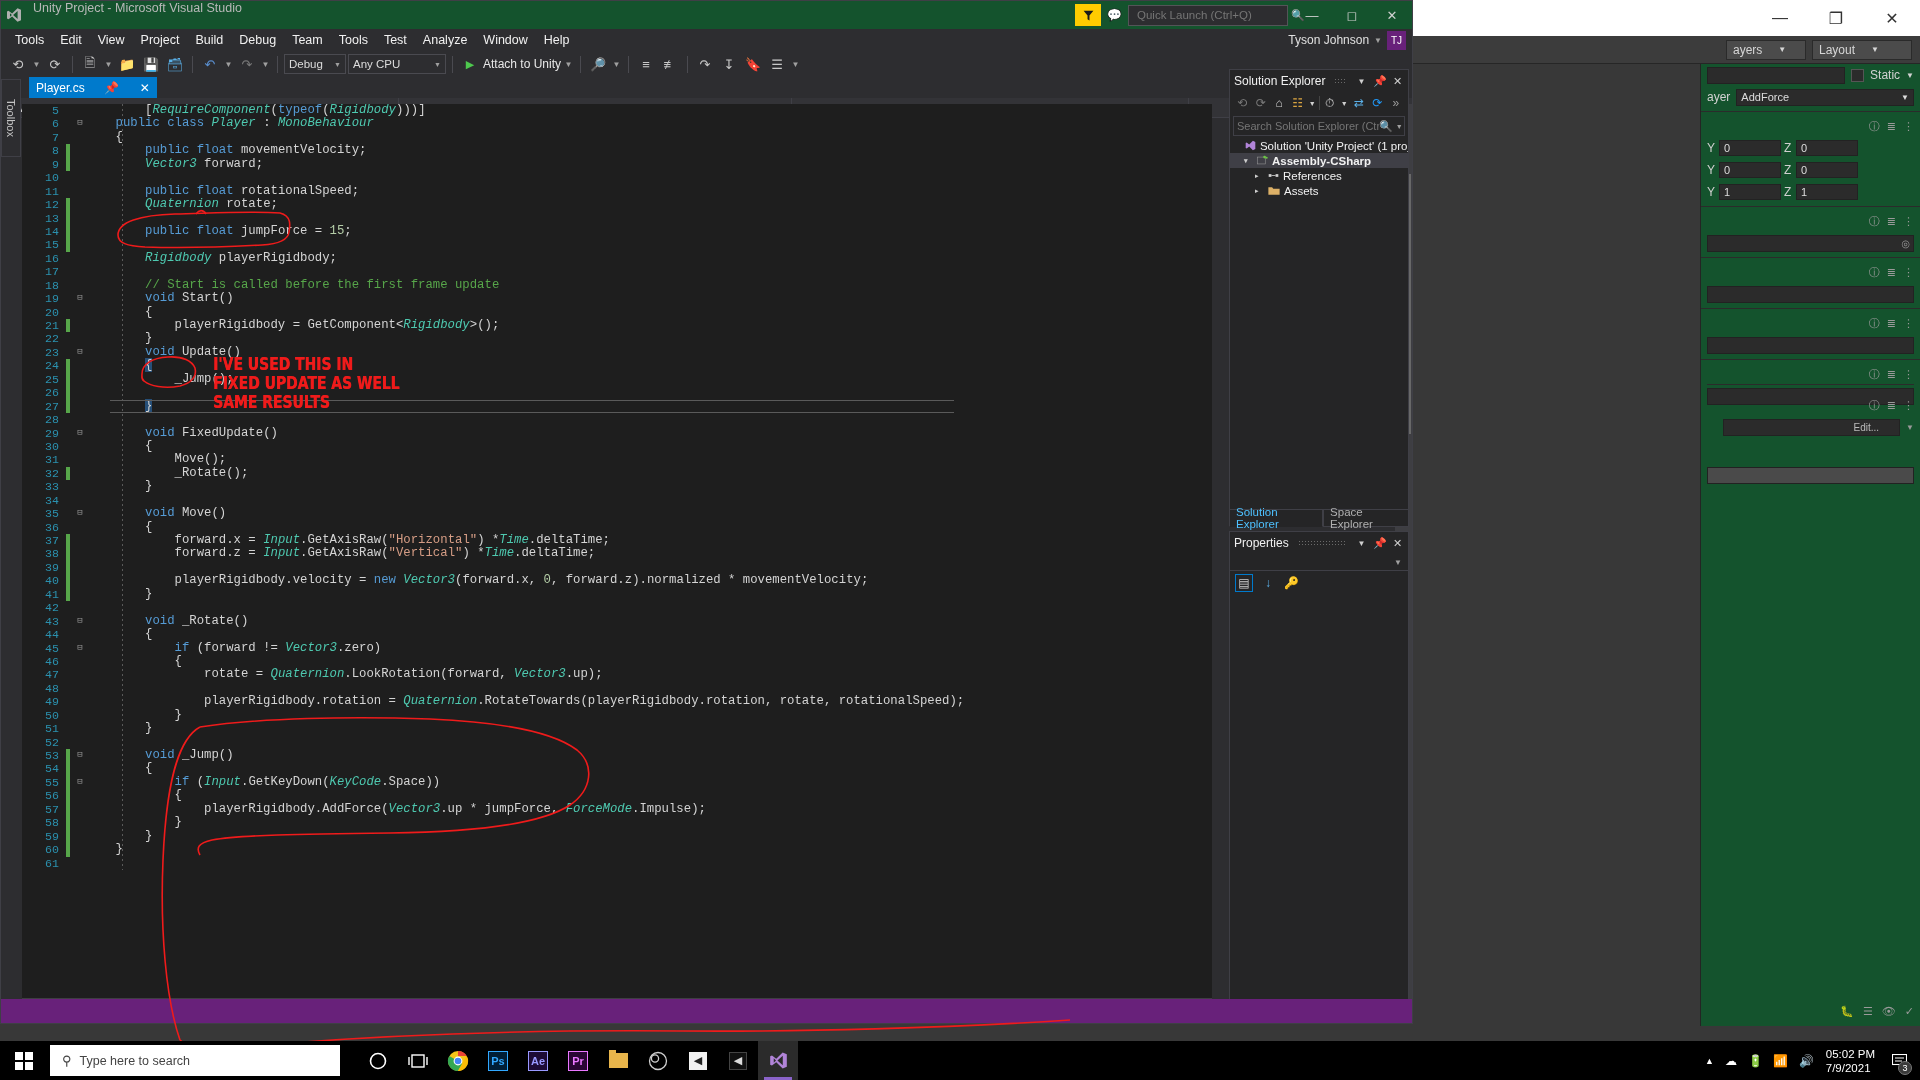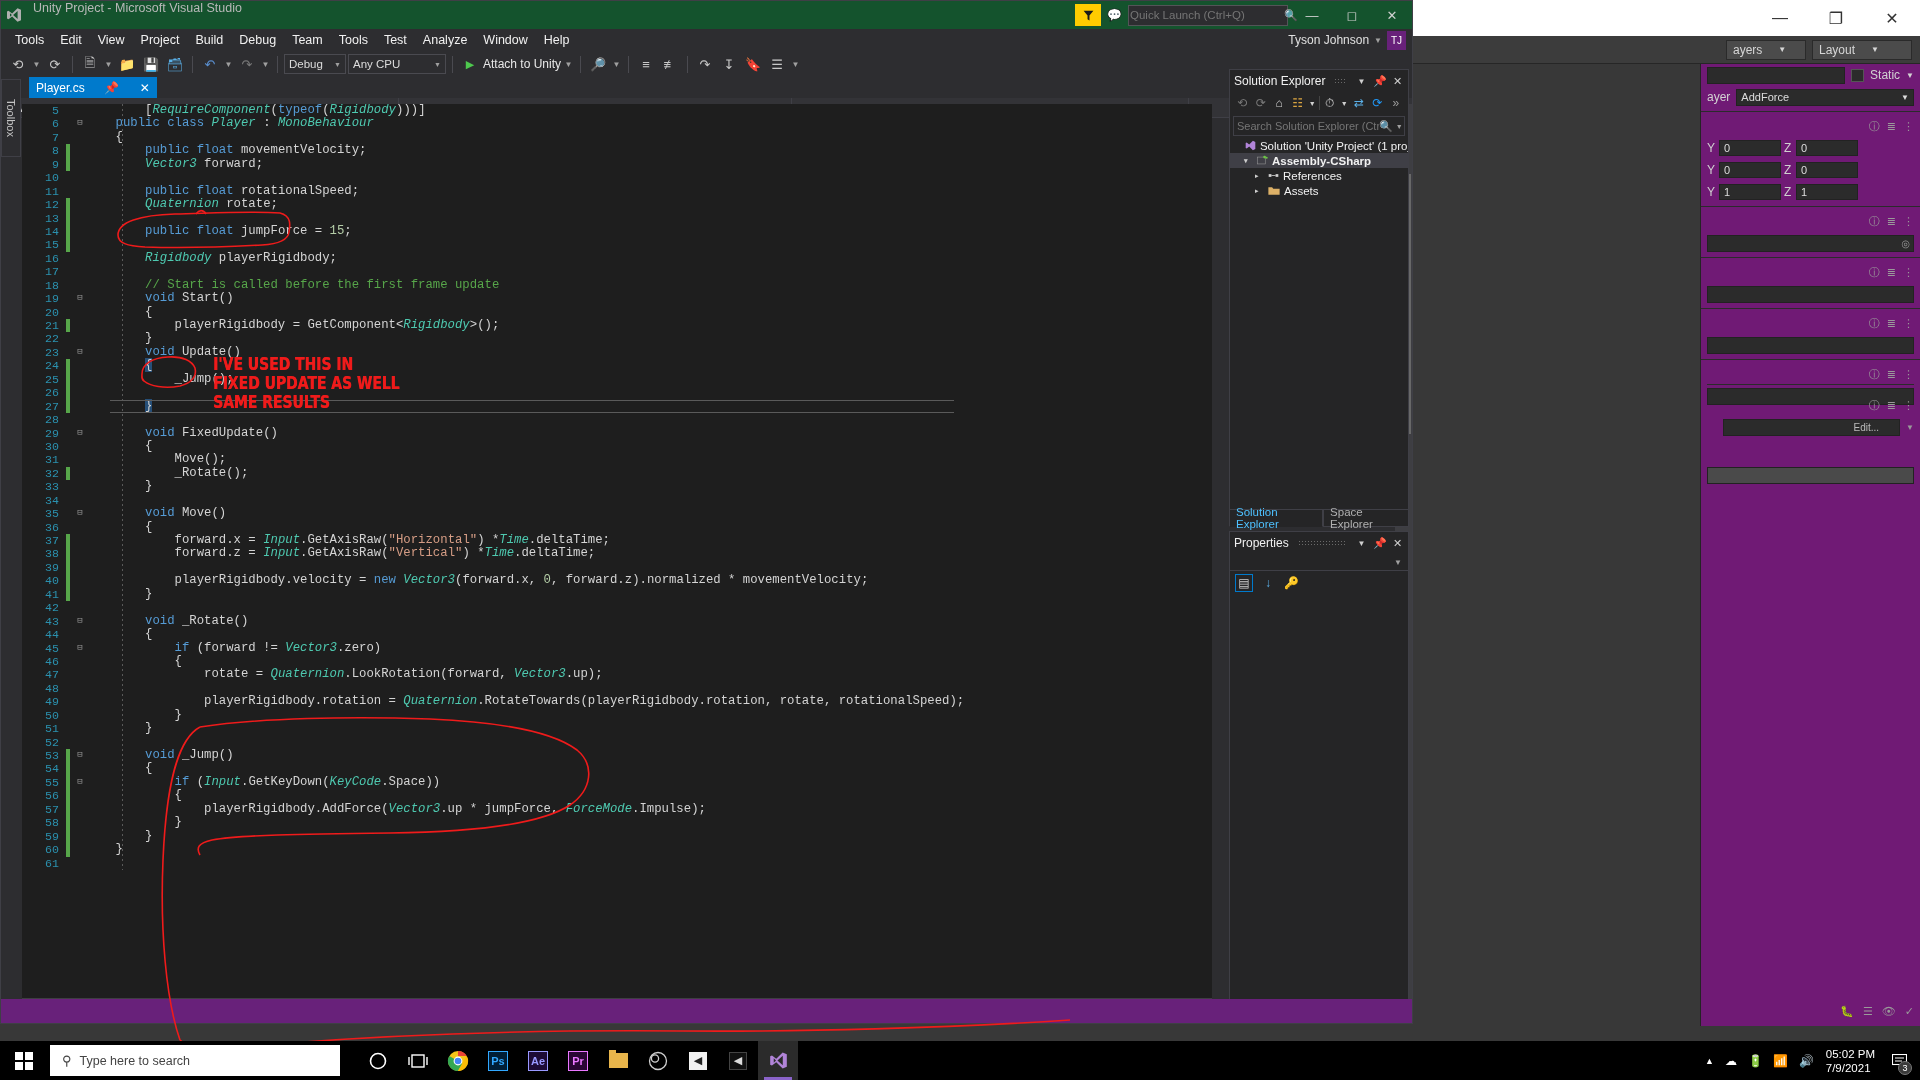--- a/index.html
+++ b/index.html
@@ -34,7 +34,7 @@
   #vs-title-text { color:#b8b8b8; font-size:12.5px; margin-left:6px; }
   #quick-launch-wrap { position:absolute; right:124px; top:3px; display:flex; align-items:center; gap:6px; }
   #ql-badge { width:26px; height:22px; background:#ffcc00; display:flex; align-items:center; justify-content:center; }
-  #ql-box { width:160px; height:21px; background:#2d2d30; border:1px solid #545458; display:flex; align-items:center; padding:0 1px; }
+  #ql-box { width:160px; height:21px; background:#2d2d30; border:1px solid #545458; display:flex; align-items:center; padding:0 8px; }
   #ql-box input { flex:1; background:transparent; border:none; outline:none; color:#9a9a9a; font-size:11.5px; font-family:"Liberation Sans",sans-serif; }
   #vs-wc { position:absolute; right:0; top:0; display:flex; }
   .vswc { width:40px; height:28px; display:flex; align-items:center; justify-content:center; color:#d0d0d0; font-size:13px; }

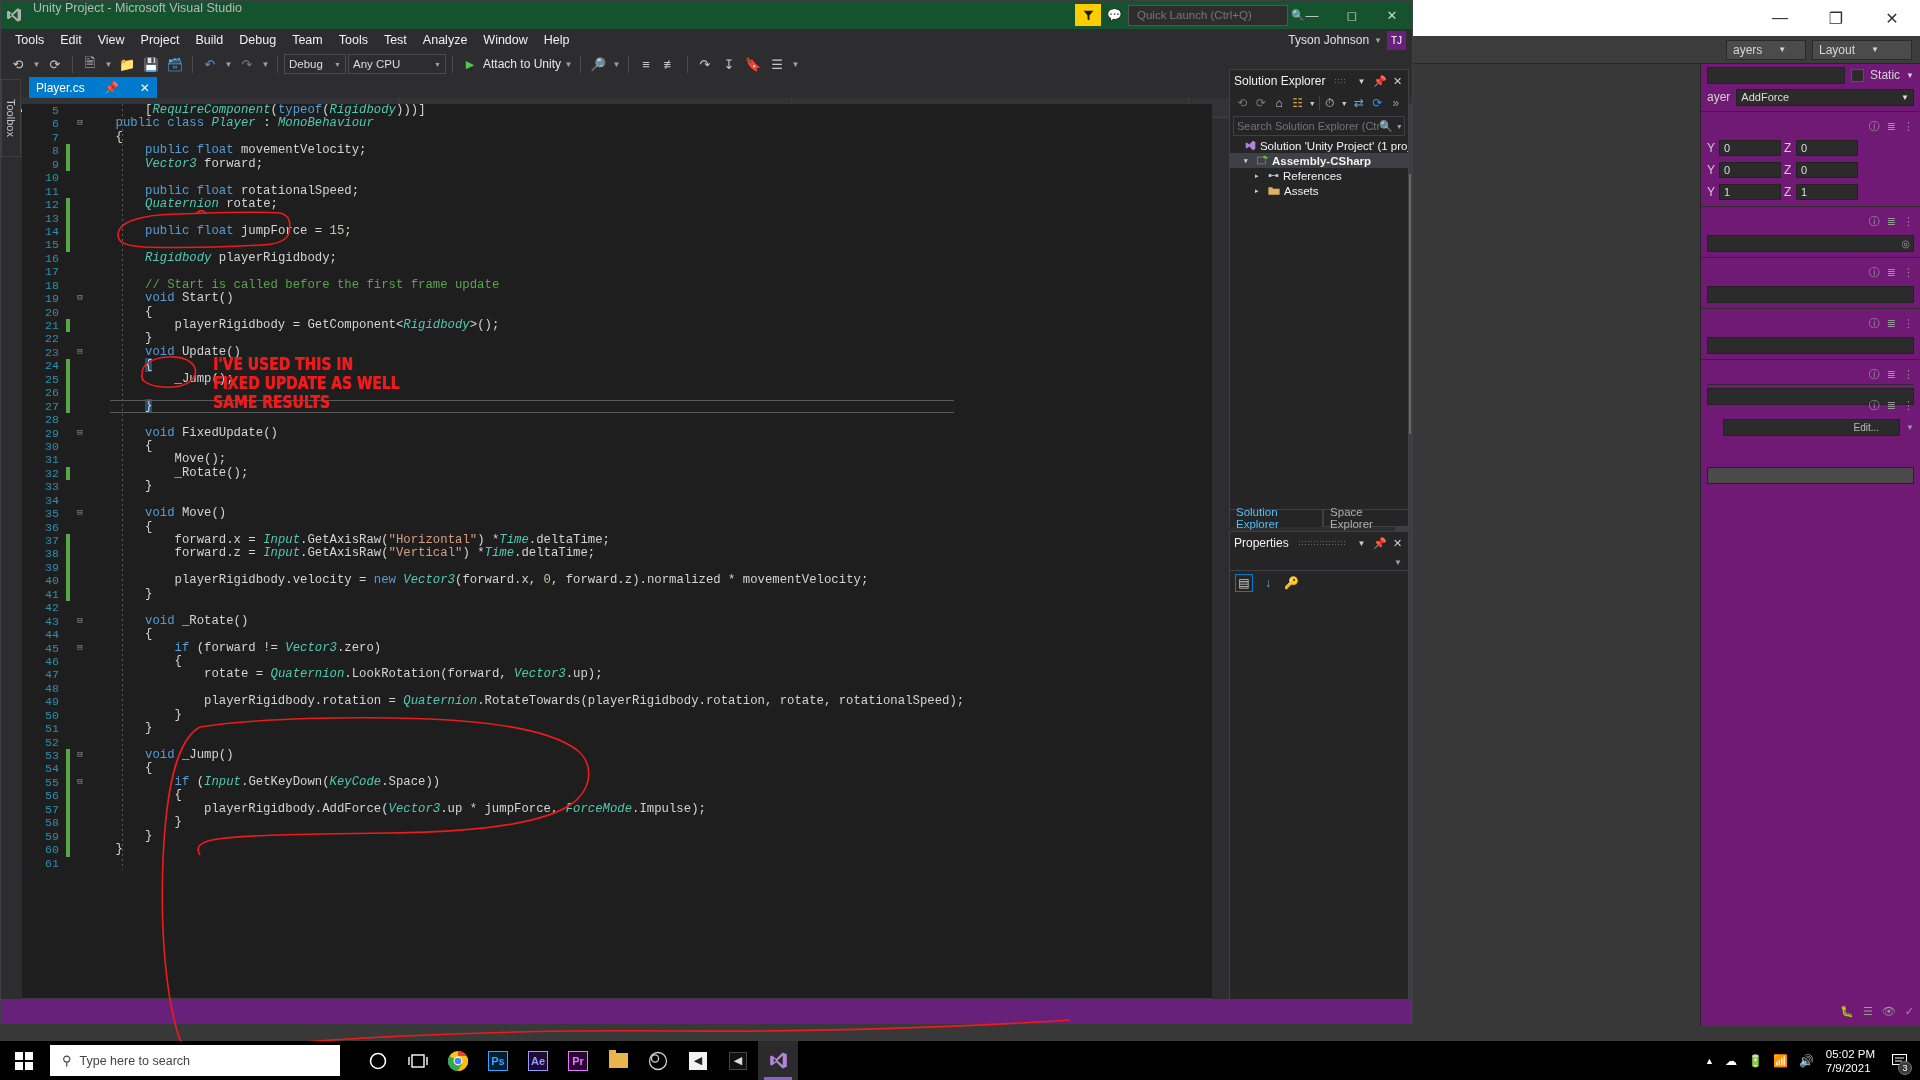--- a/index.html
+++ b/index.html
@@ -17,7 +17,7 @@
   #unity-toolbar { position:absolute; left:1290px; top:36px; width:630px; height:28px; background:#3c3c3c; border-bottom:1px solid #262626; display:flex; align-items:center; justify-content:flex-end; gap:6px; padding-right:8px; }
   .u-dd { height:20px; background:#4b4b4b; border:1px solid #2a2a2a; color:#d6d6d6; font-size:12px; display:flex; align-items:center; padding:0 6px; gap:16px; }
   .u-dd .car { font-size:8px; }
-  #unity-inspector { position:absolute; left:1700px; top:64px; width:220px; bottom:54px; background:#701a75; border-left:1px solid #242424; }
+  #unity-inspector { position:absolute; left:1700px; top:64px; width:220px; bottom:54px; background:#14532d; border-left:1px solid #242424; }
   .insp-row { display:flex; align-items:center; height:22px; padding:0 6px; gap:6px; color:#d2d2d2; font-size:12px; }
   .insp-sep { height:1px; background:#2b2b2b; margin:3px 0; }
   .insp-field { flex:1; height:17px; background:#2b2b2b; border:1px solid #222; }

